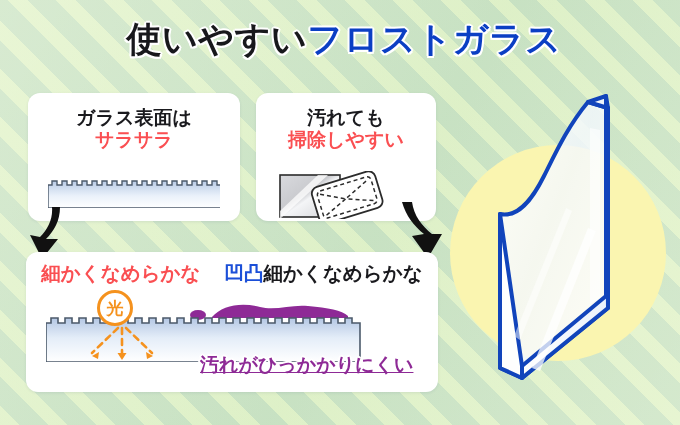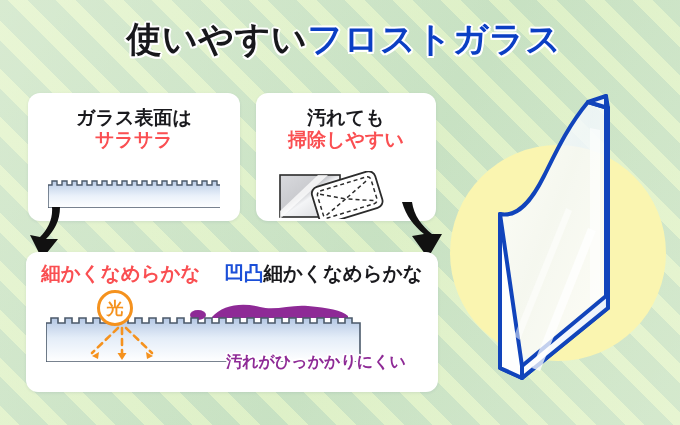--- a/index.html
+++ b/index.html
@@ -88,12 +88,13 @@
   
   #dirt-caption{
     position:absolute;left:200px;top:352px;width:232px;
-    font-size:16px;font-weight:bold;color:#8e2a96;
-    text-align:center;white-space:nowrap;
+    font-size:19px;font-weight:bold;color:#8e2a96;
+    text-align:left;white-space:nowrap;
     font-family:"DejaVu Sans","Liberation Sans",sans-serif;
     text-shadow:
       2px 0 0 #fff,-2px 0 0 #fff,0 2px 0 #fff,0 -2px 0 #fff,
       1.4px 1.4px 0 #fff,-1.4px 1.4px 0 #fff,1.4px -1.4px 0 #fff,-1.4px -1.4px 0 #fff;
+    text-decoration: underline;
   }
   
   .arrow{position:absolute;}

